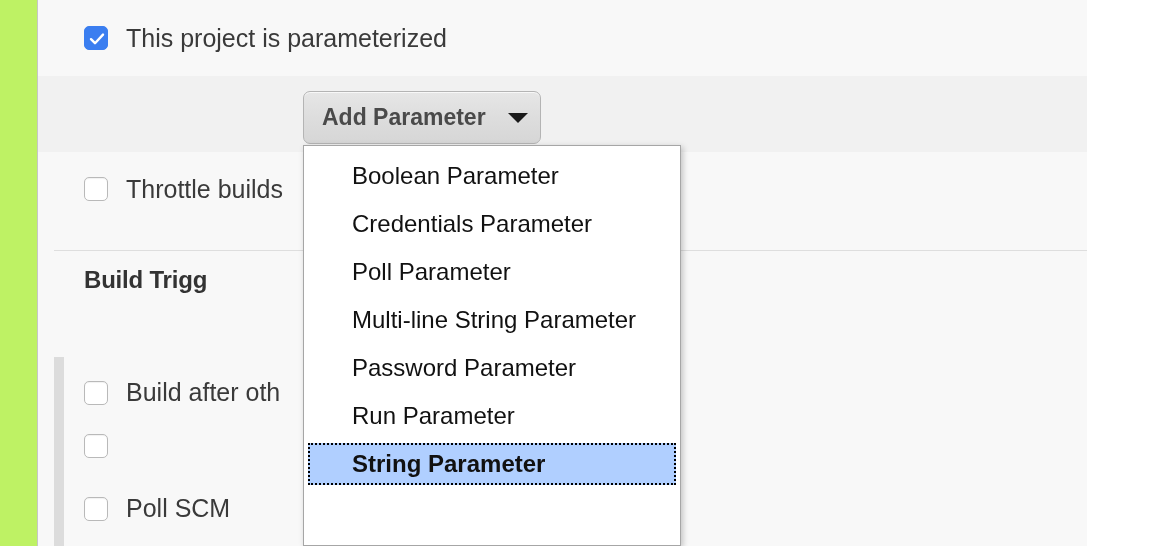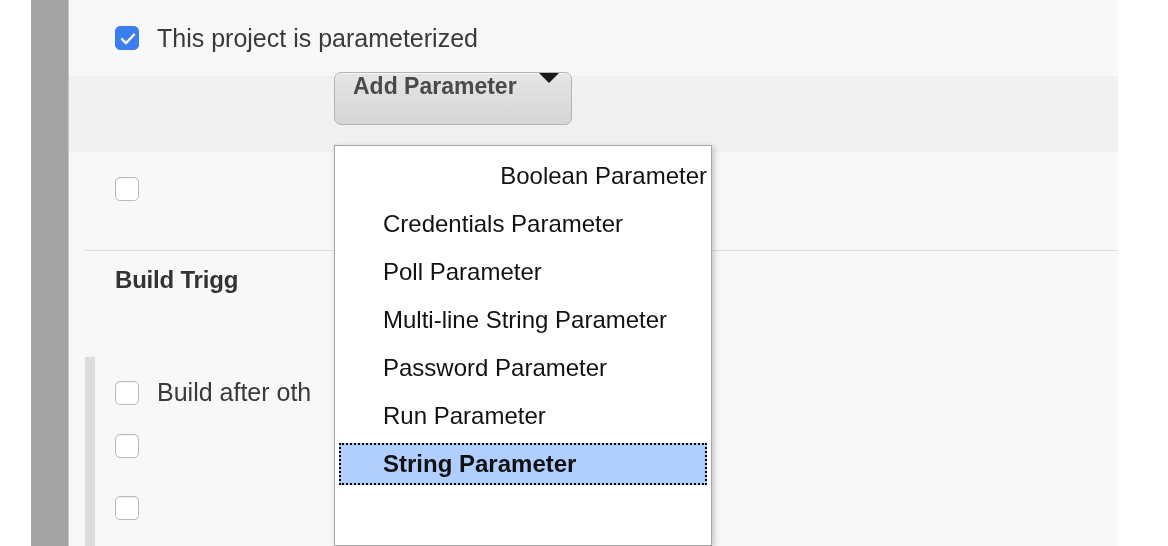--- a/index.html
+++ b/index.html
@@ -17,8 +17,7 @@
     width: 1087px;
     height: 546px;
     overflow: hidden;
-    background: #a3a3a3;
-    margin-left: 31px;
+    background: #bef264;
   }
 
   

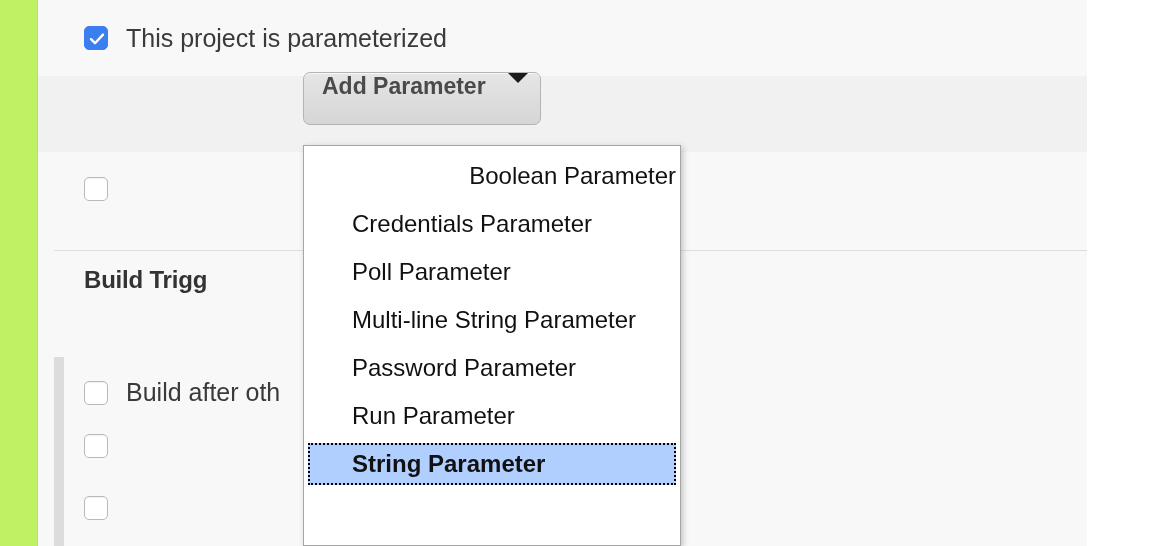--- a/index.html
+++ b/index.html
@@ -138,7 +138,7 @@
   .add-param-btn {
     position: absolute;
     left: 303px;
-    top: 72px;
+    top: 91px;
     width: 238px;
     height: 53px;
     border: 1px solid #b4b4b4;
@@ -146,6 +146,7 @@
     background: linear-gradient(to bottom, #e6e6e6 0%, #dddddd 52%, #d6d6d6 100%);
     box-sizing: border-box;
     display: flex;
+    align-items: center;
     cursor: default;
     box-shadow: 0 1px 0 rgba(255,255,255,.7) inset;
   }

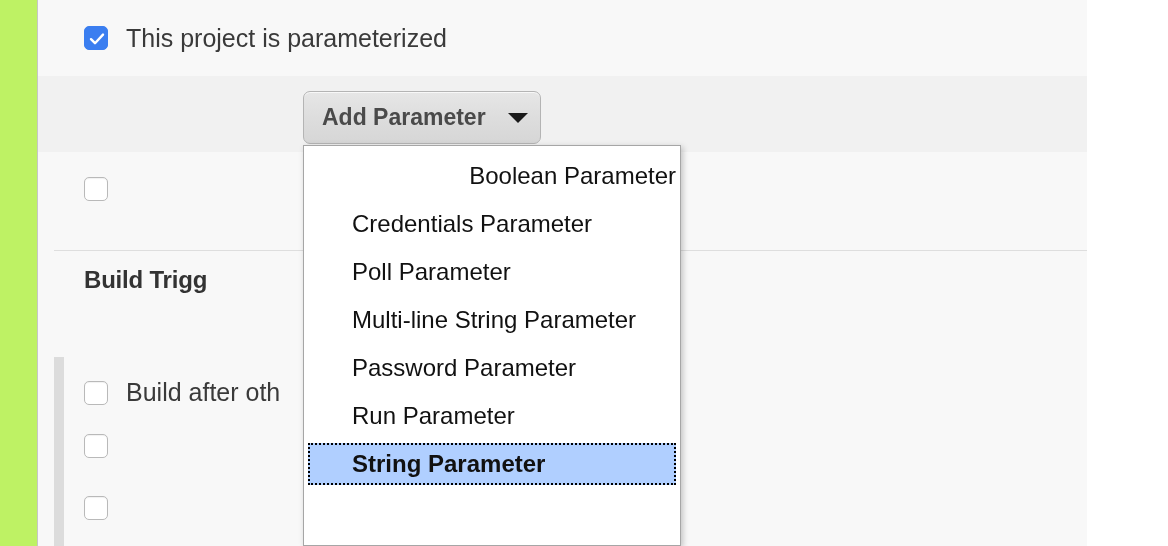--- a/index.html
+++ b/index.html
@@ -233,6 +233,7 @@
     <div class="form-row row-throttle">
       <div class="row-inner">
         <span class="cb cb-off"></span>
+        <span class="cb-label">Throttle builds</span>
       </div>
     </div>
 

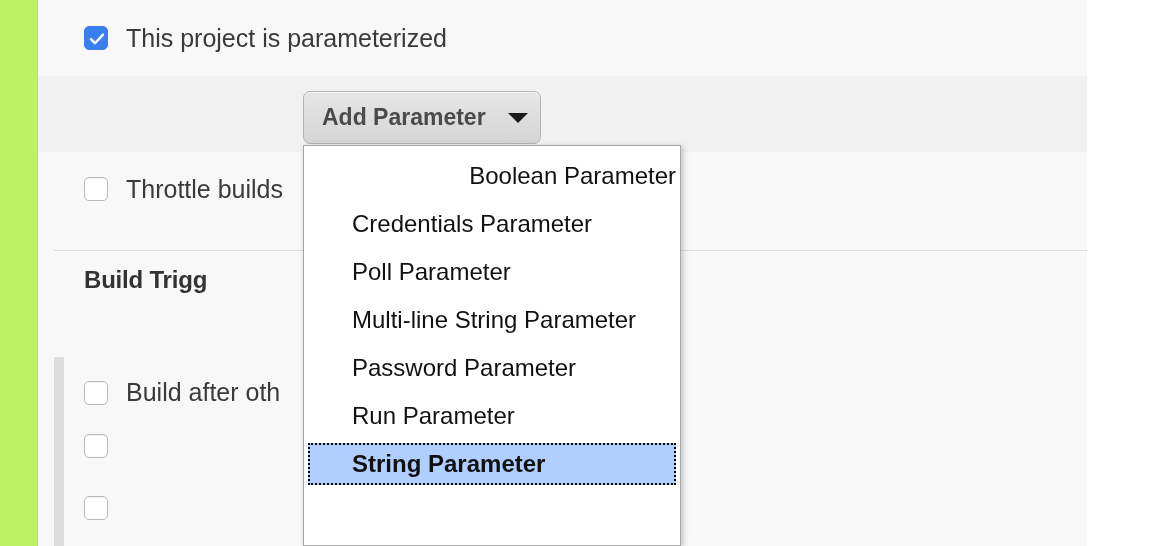--- a/index.html
+++ b/index.html
@@ -189,7 +189,7 @@
     box-sizing: border-box;
     cursor: default;
   }
-  .menu-item:first-child { margin-top: 9px; justify-content: flex-end; }
+  .menu-item:first-child { margin-top: 9px; }
   .menu-item + .menu-item { margin-top: 6px; }
   .menu-item .mi-label {
     font-size: 24px;

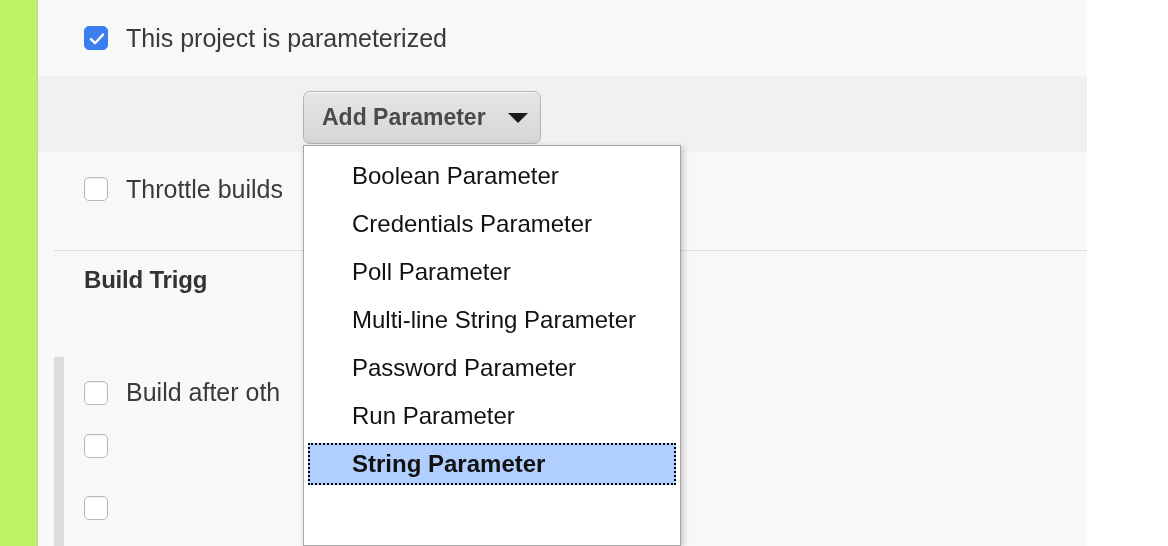--- a/index.html
+++ b/index.html
@@ -250,6 +250,7 @@
     </div>
     <div class="trigger-row trigger-row-2">
       <span class="cb cb-off"></span>
+      <span class="cb-label">Poll SCM</span>
     </div>
 
   </div>

